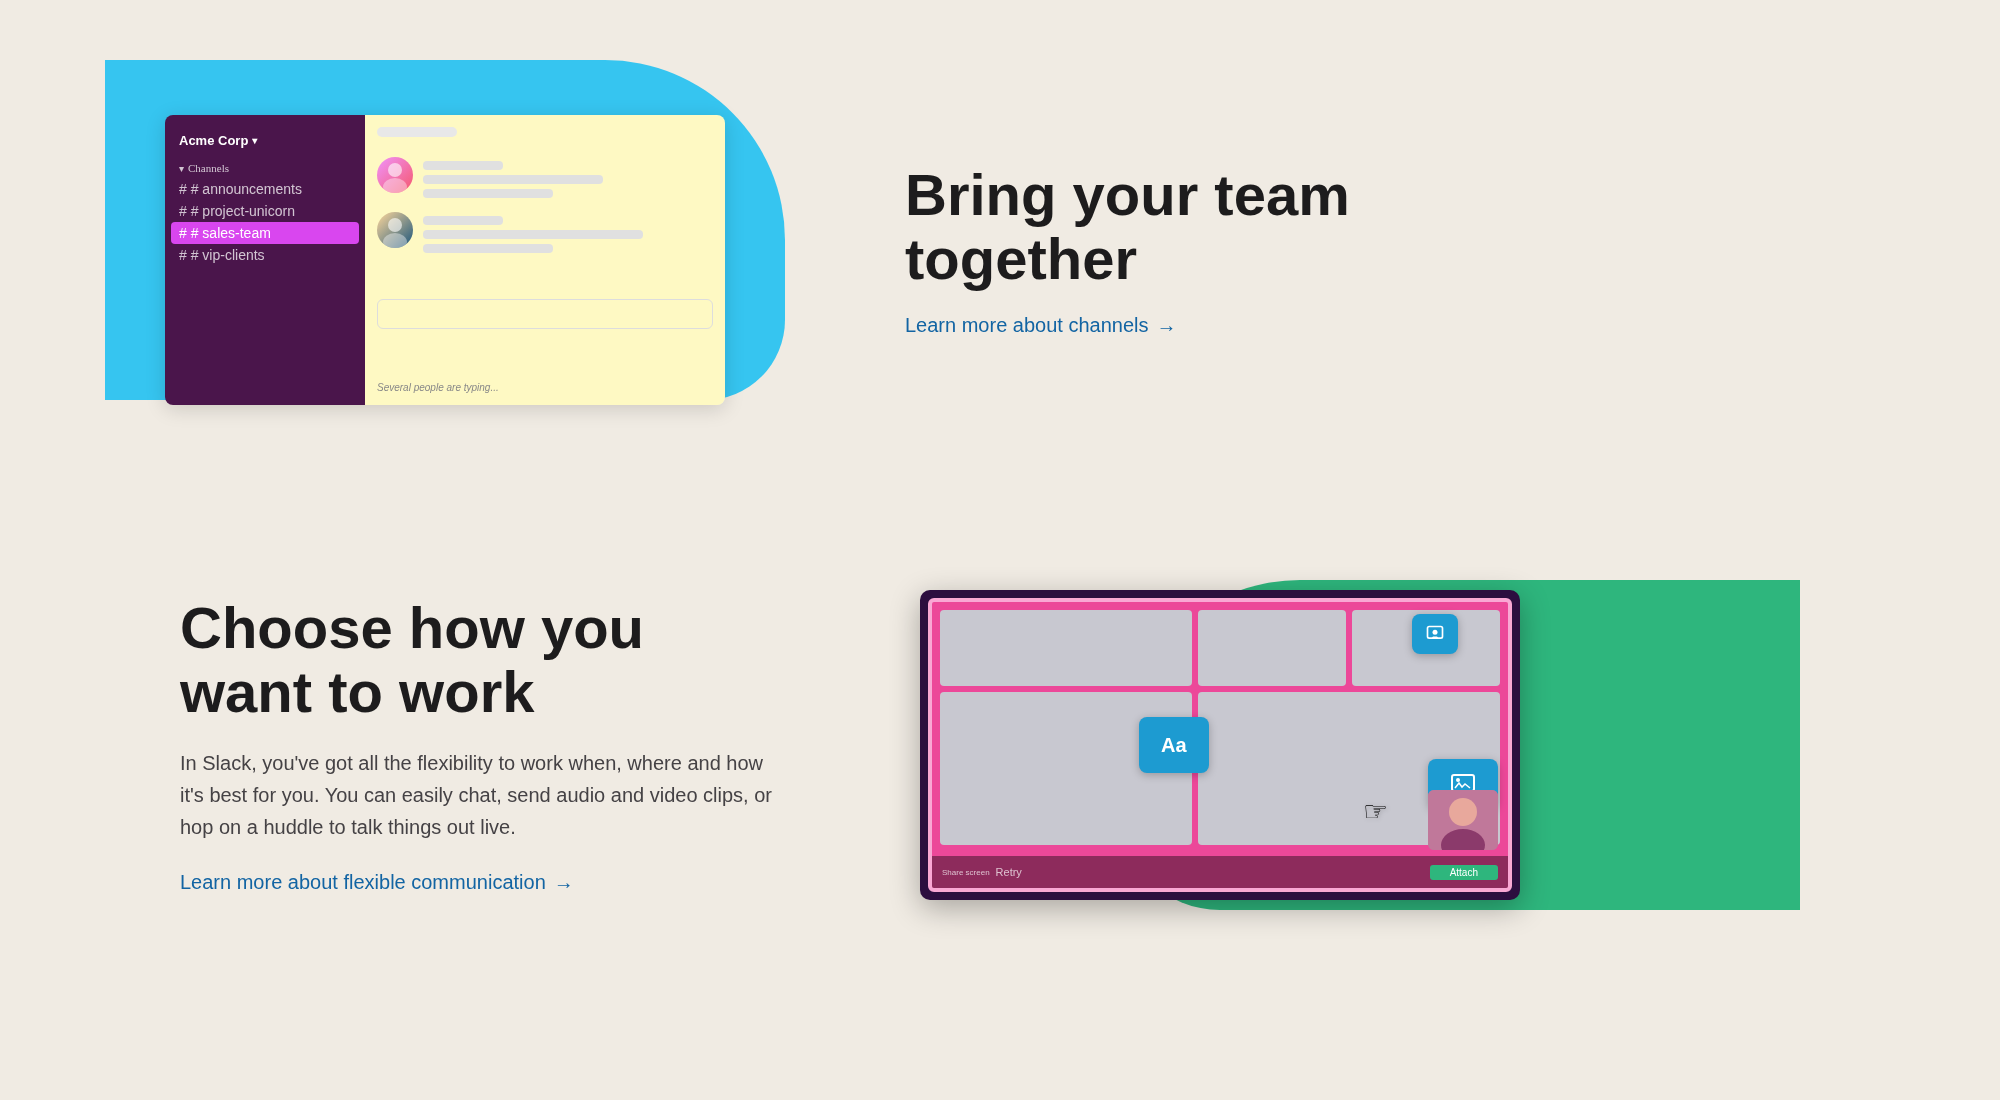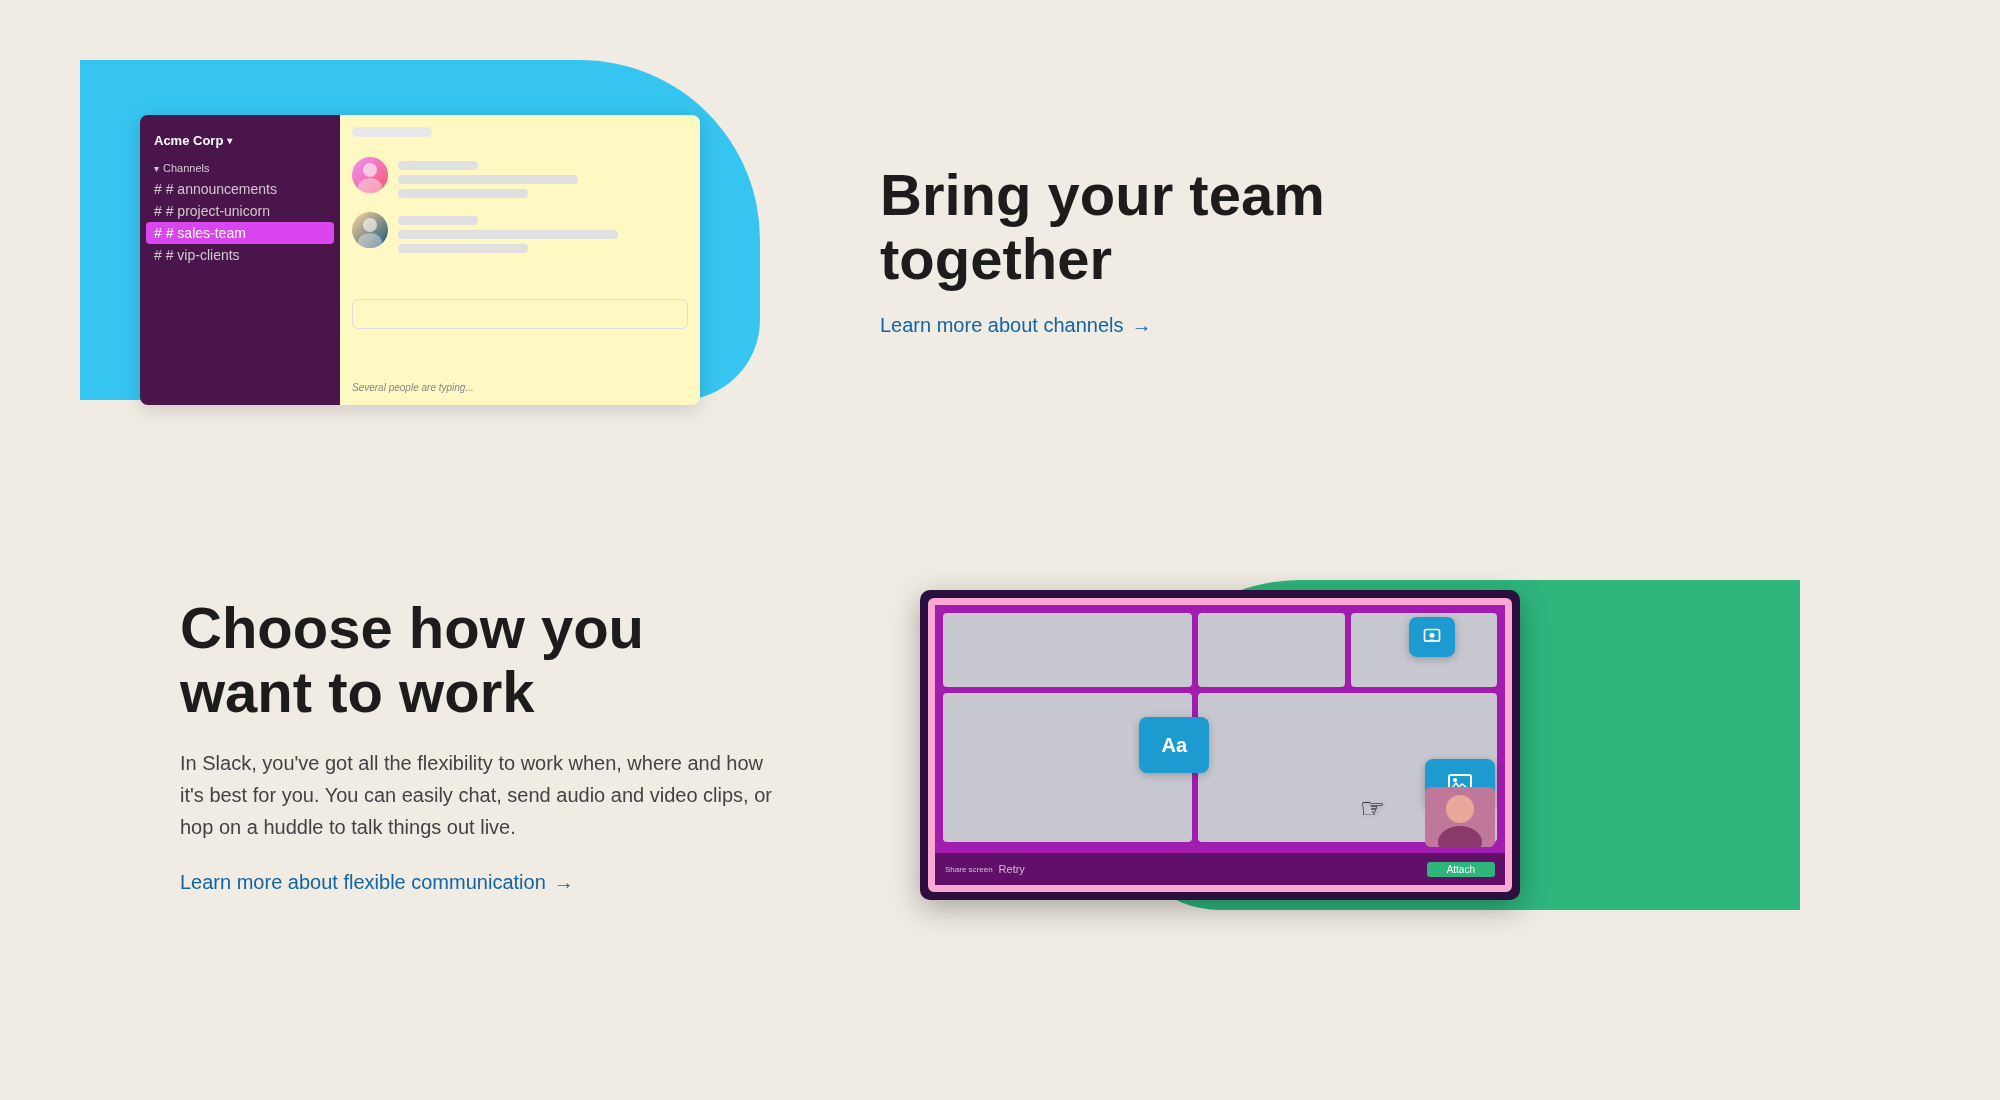--- a/index.html
+++ b/index.html
@@ -21,7 +21,7 @@
     .section-channels {
       display: flex;
       align-items: center;
-      padding: 60px 200px 60px 80px;
+      padding: 60px 200px 60px 105px;
       gap: 80px;
       min-height: 430px;
     }

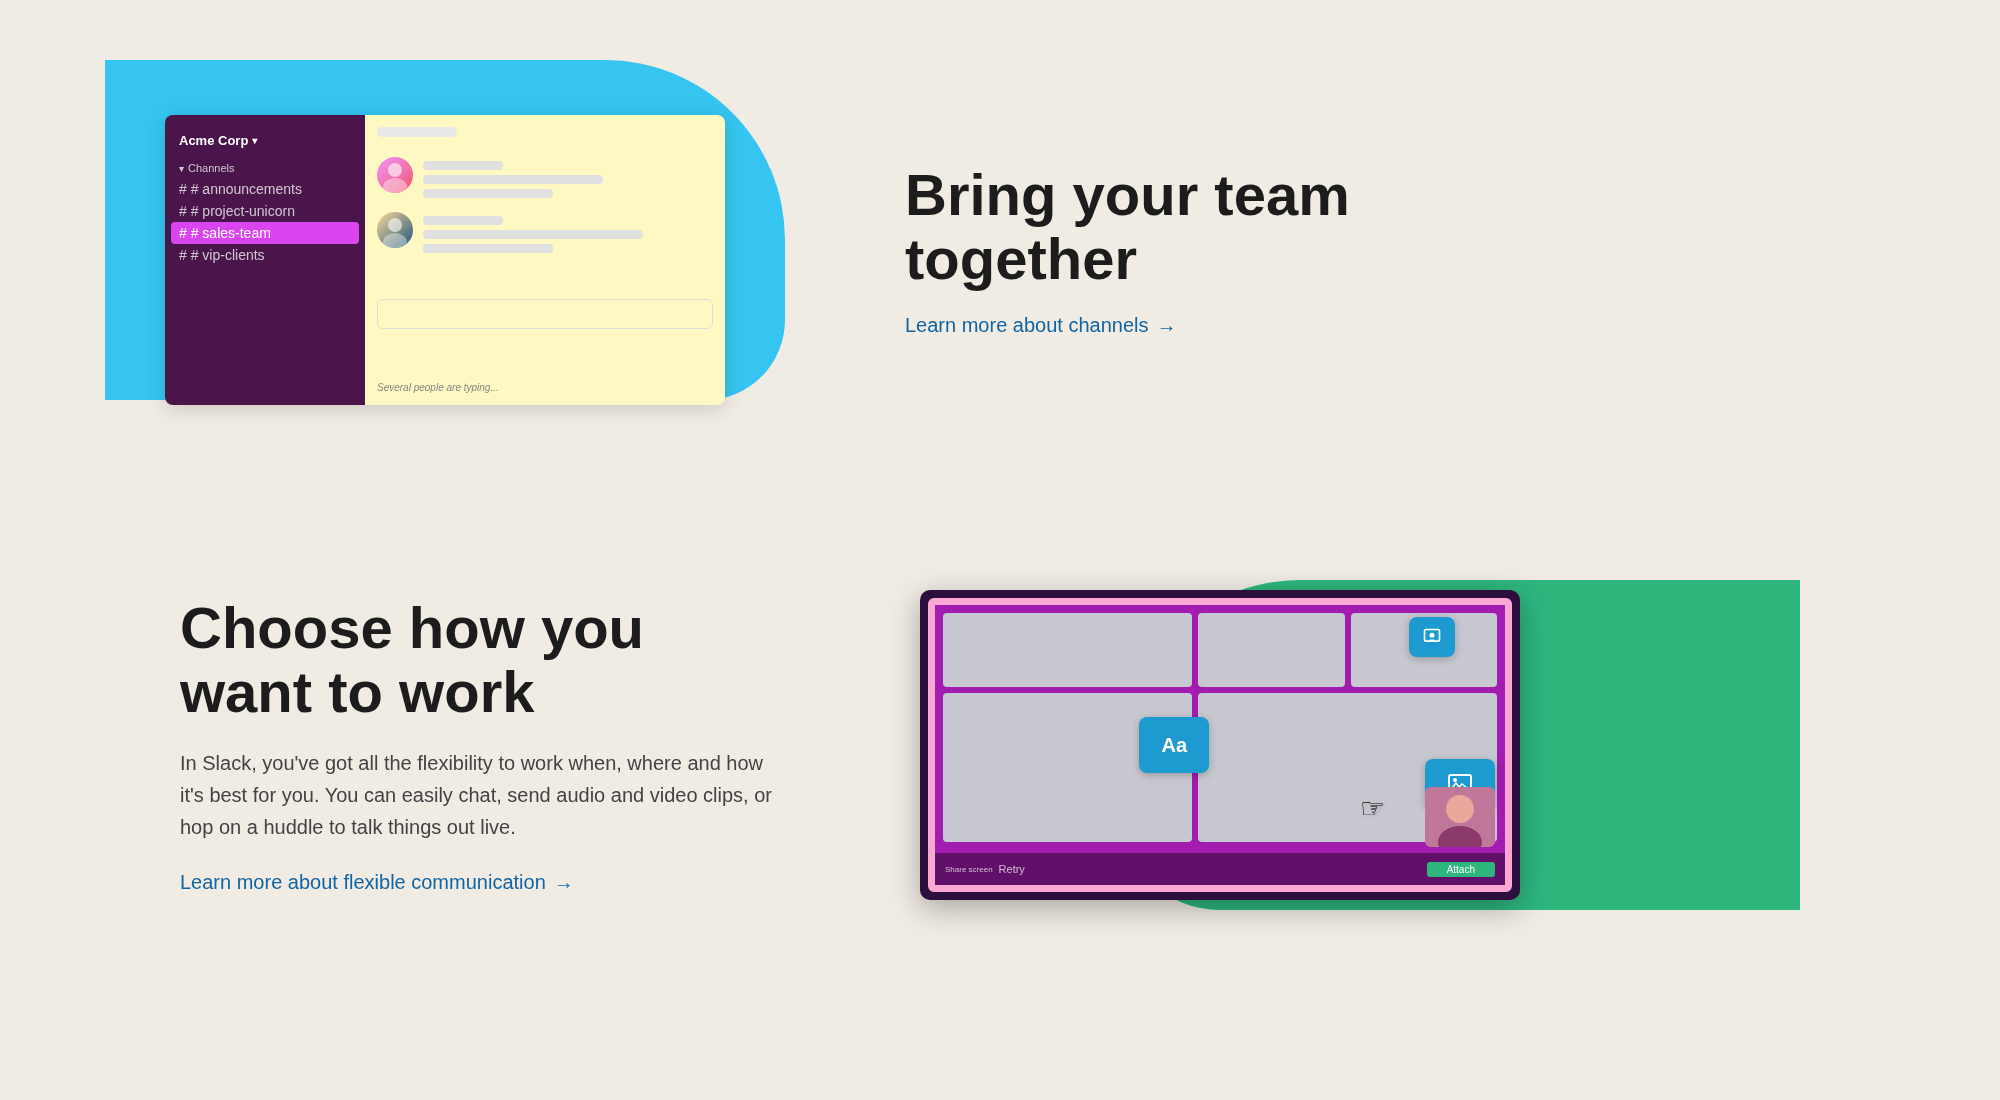--- a/index.html
+++ b/index.html
@@ -88,6 +88,7 @@
       display: flex;
       align-items: center;
       gap: 4px;
+      font-family: Liberation Serif, serif;
     }
 
     .channels-section-header::before {

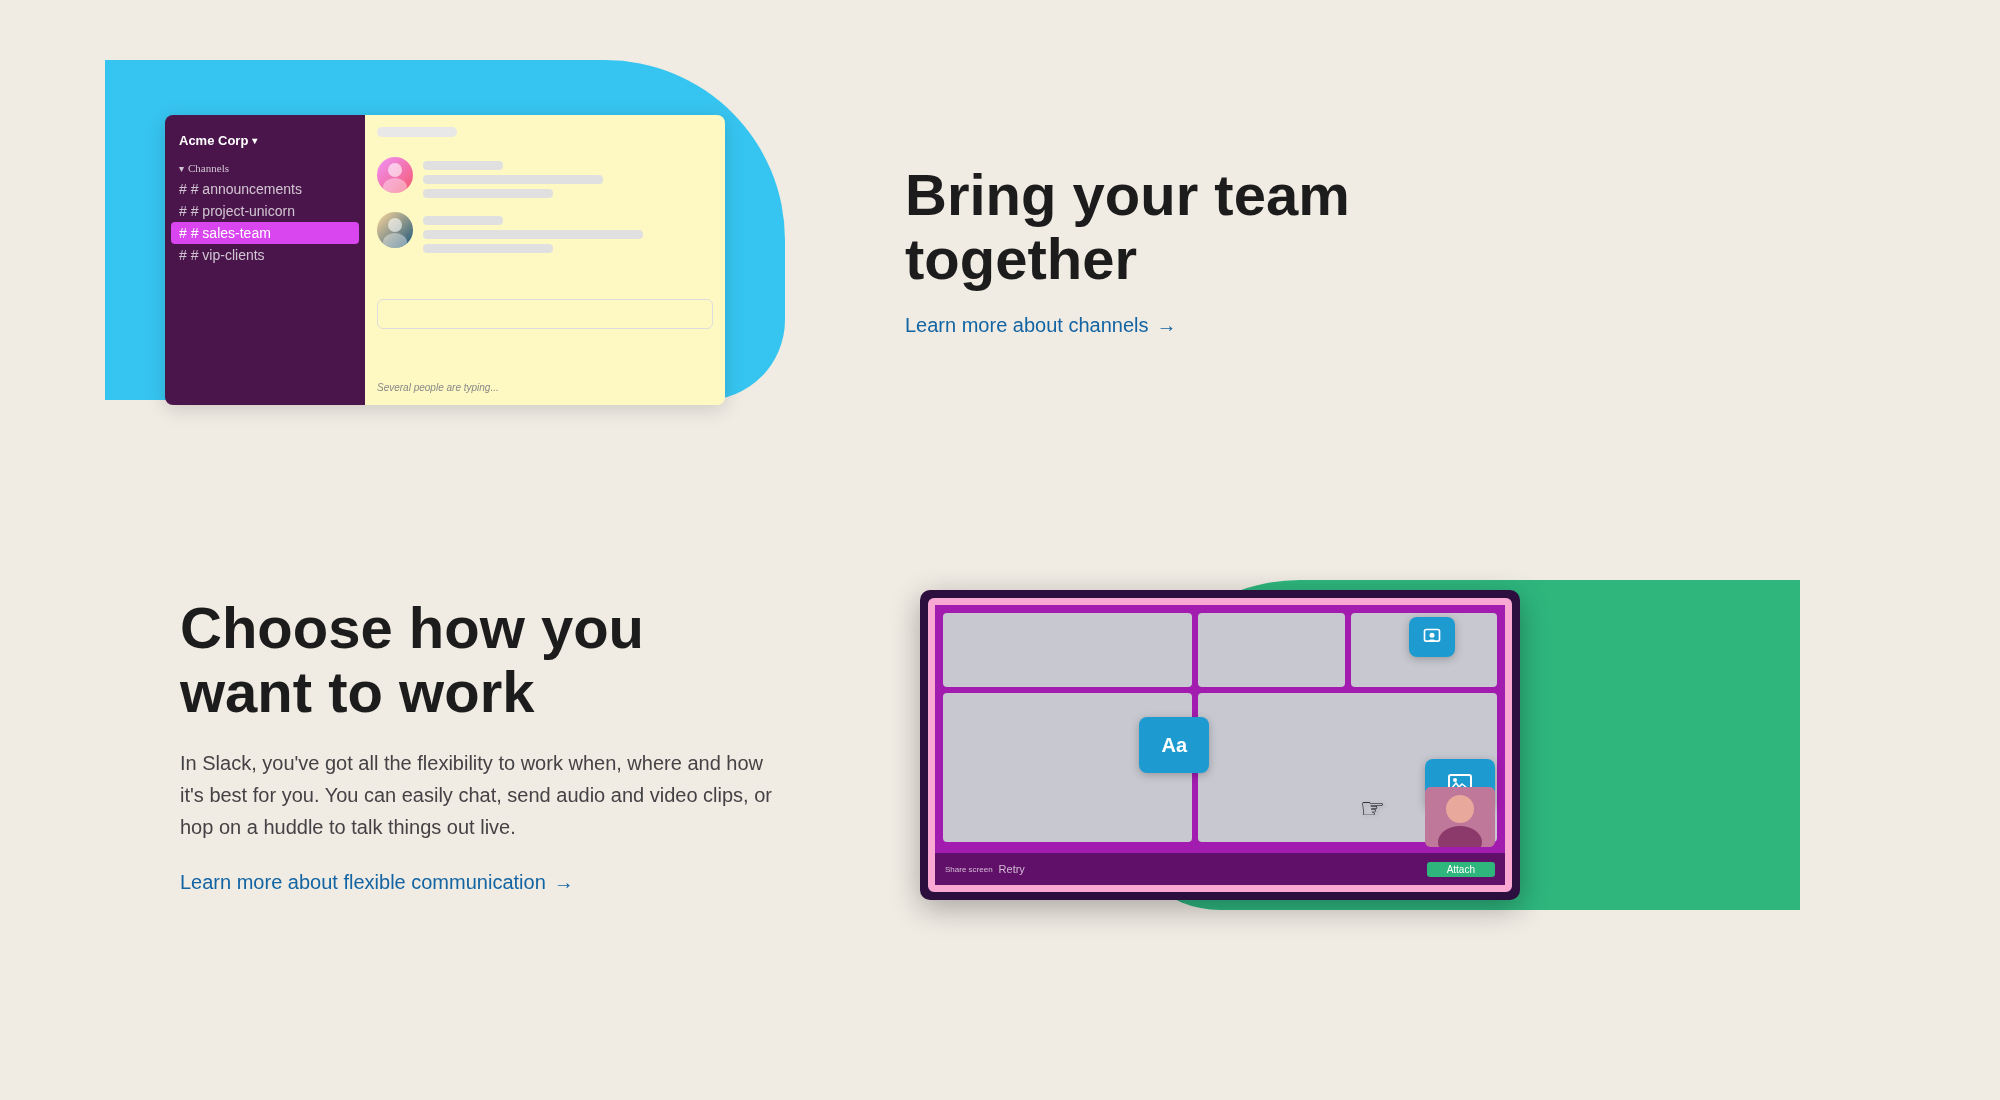--- a/index.html
+++ b/index.html
@@ -275,13 +275,13 @@
     }
 
     .screen-mock-inner {
-      border: 7px solid #f9a8d4;
+      border: 4px solid #f9a8d4;
       border-radius: 6px;
       width: 100%;
       height: 100%;
       position: relative;
       overflow: hidden;
-      background: #a21caf;
+      background: #ec4899;
     }
 
     .screen-content-area {

